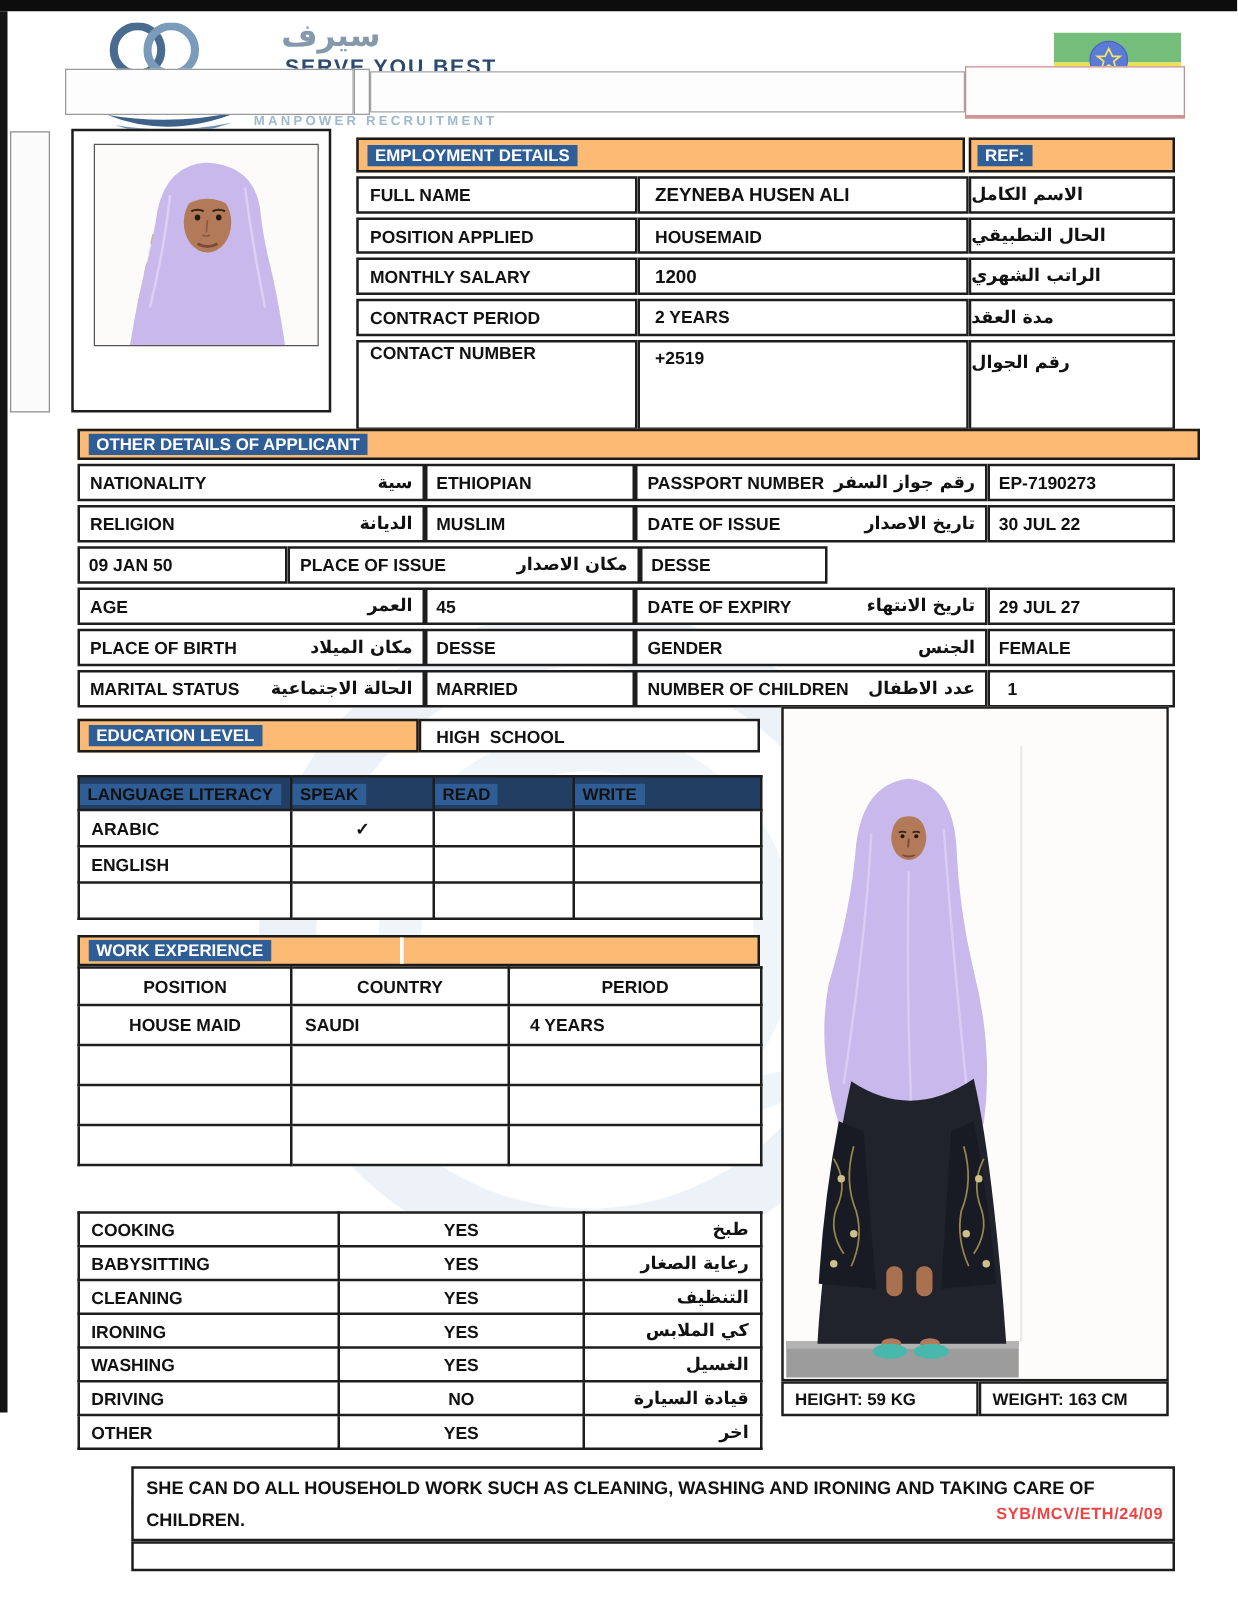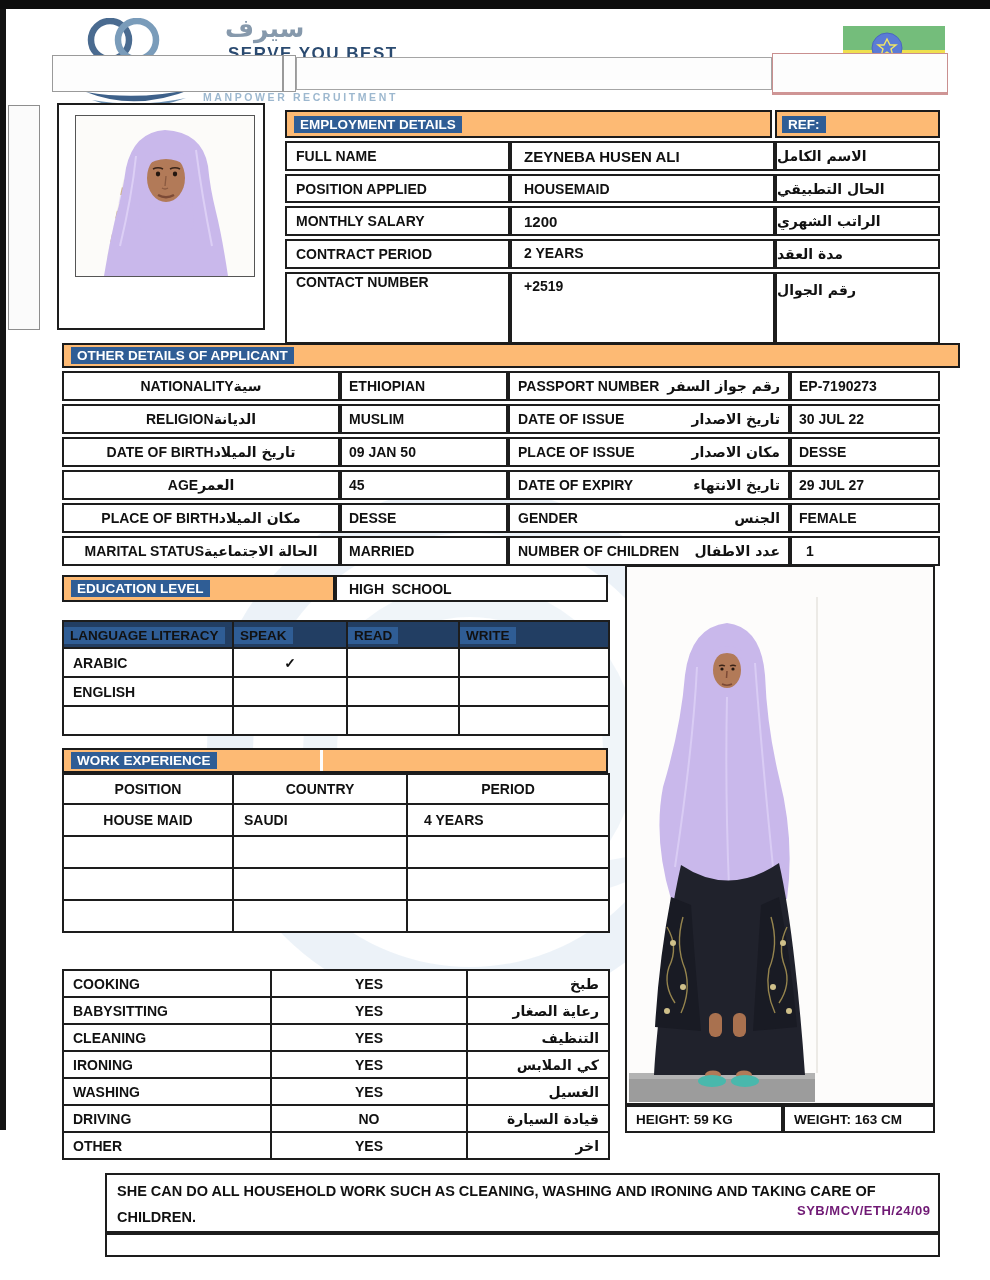--- a/index.html
+++ b/index.html
@@ -53,7 +53,7 @@
   
   .od { left:62px; top:343px; width:898px; z-index:2; }
   .od-row { display:flex; margin-top:3px; height:30px; }
-  .od-l1 { width:278px; justify-content:center; padding:0 8px; }
+  .od-l1 { width:278px; justify-content:space-between; padding:0 8px; }
   .od-v1 { width:168px; padding-left:7px; }
   .od-l2 { width:282px; justify-content:space-between; padding:0 8px; }
   .od-v2 { width:150px; padding-left:7px; }

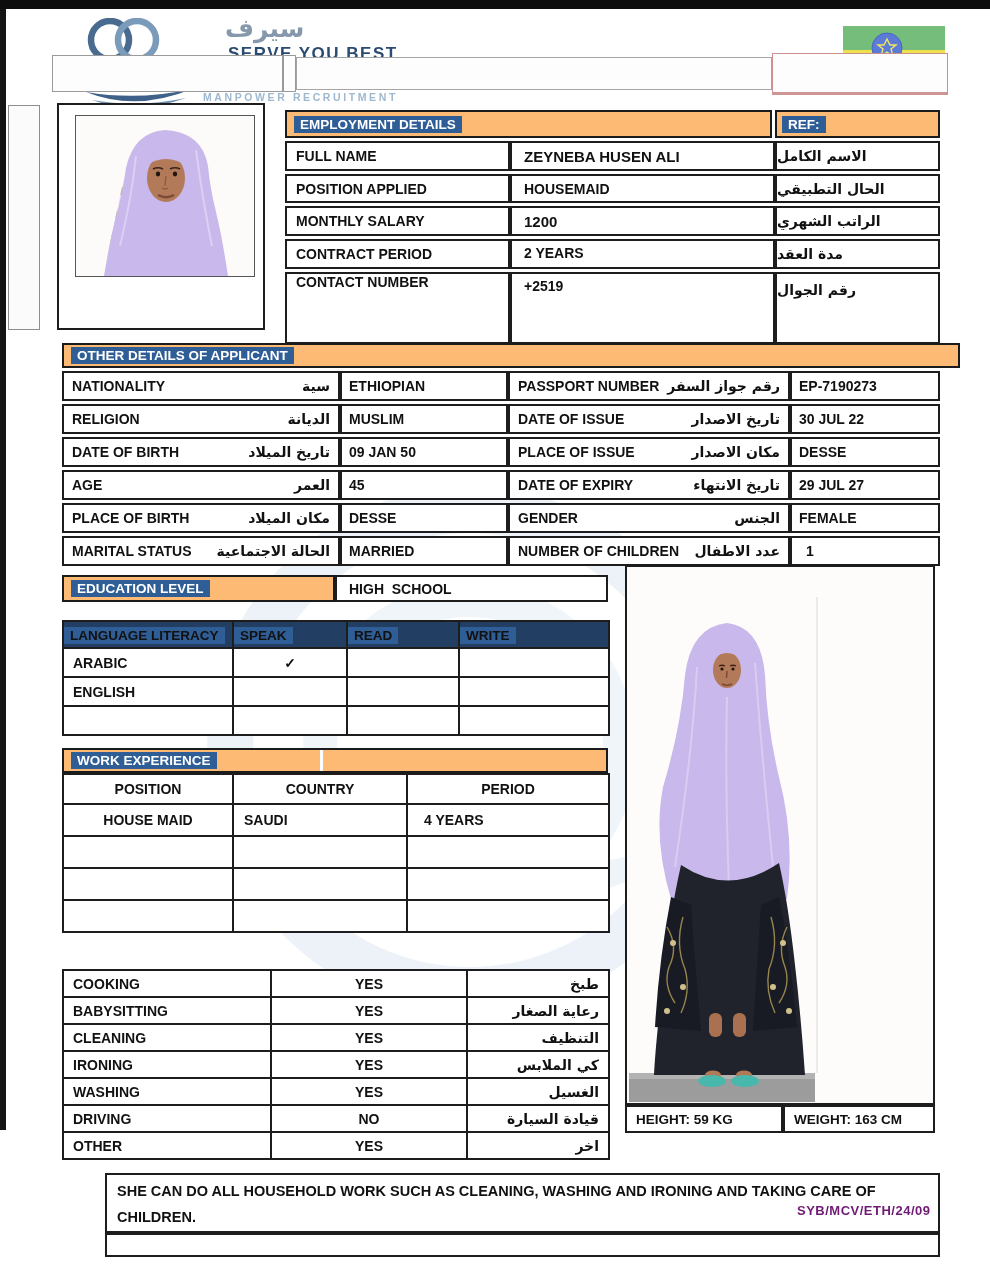--- a/index.html
+++ b/index.html
@@ -239,10 +239,6 @@
       <div class="cell od-v2 val">30 JUL 22</div>
     </div>
     <div class="od-row">
-      <div class="cell od-l1">
-          <span class="lbl">DATE OF BIRTH</span>
-          <span class="arl ar">تاريخ الميلاد</span>
-        </div>
       <div class="cell od-v1 val">09 JAN 50</div>
       <div class="cell od-l2">
           <span class="lbl">PLACE OF ISSUE</span>

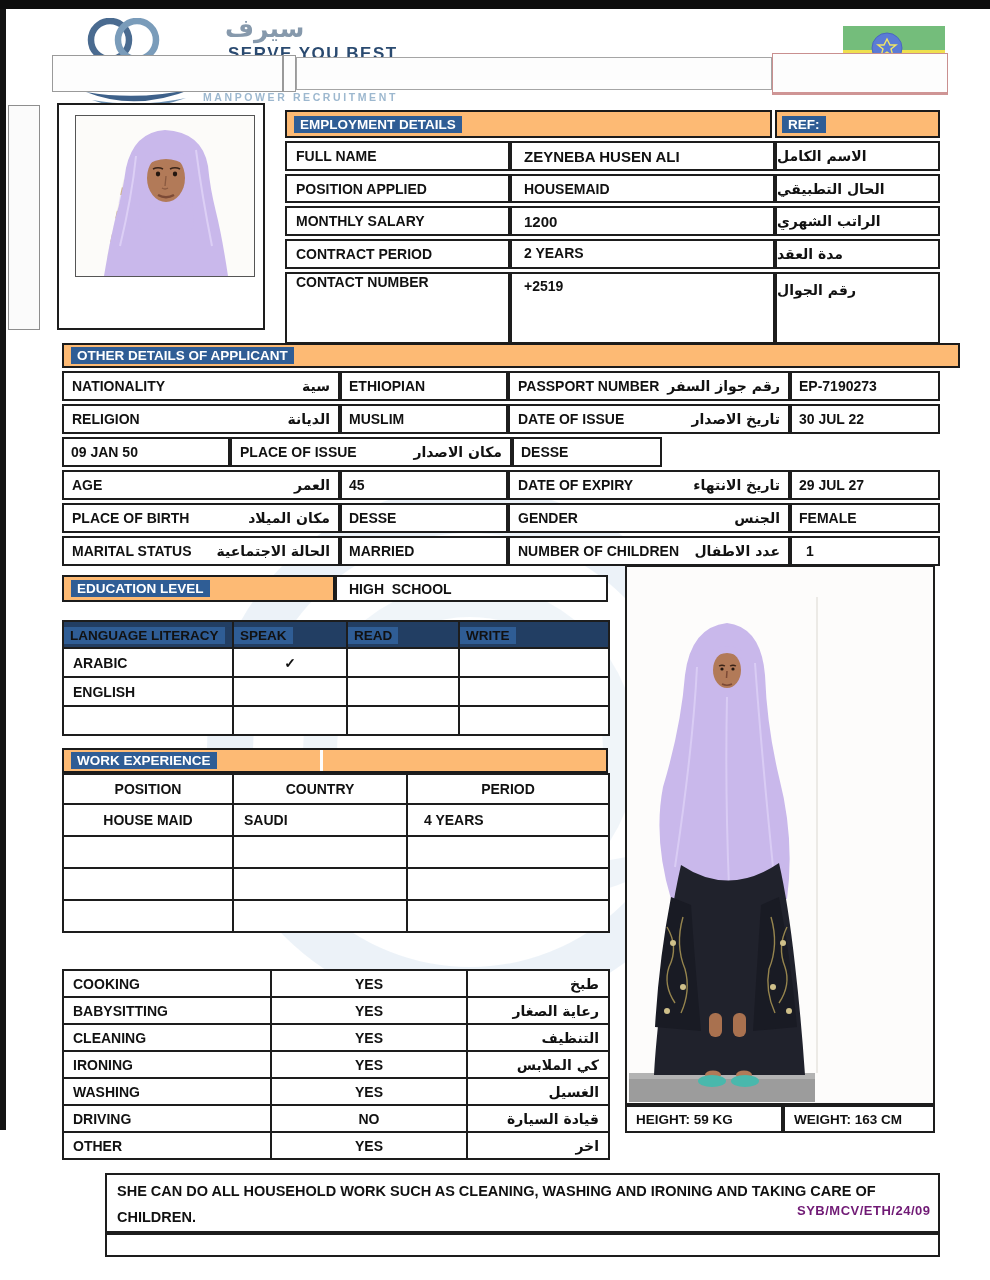--- a/index.html
+++ b/index.html
@@ -97,7 +97,7 @@
   .remarks-bar { left:105px; top:1150px; width:145px; height:23px; z-index:2; }
   .remarks-box { left:105px; top:1173px; width:835px; height:60px; border:2px solid #1d1d1d; background:#fff; z-index:2; padding:3px 10px; box-sizing:border-box; font-size:14.5px; font-weight:700; color:#111; line-height:1.8; }
   .remarks-empty { left:105px; top:1233px; width:835px; height:24px; border:2px solid #1d1d1d; background:#fff; z-index:2; }
-  .doc-code { left:797px; top:1203px; width:160px; color:#701a75; font-size:13px; font-weight:600; z-index:3; letter-spacing:0.5px; }
+  .doc-code { left:797px; top:1203px; width:160px; color:#ef4444; font-size:13px; font-weight:600; z-index:3; letter-spacing:0.5px; }
 </style>
 </head>
 <body>

